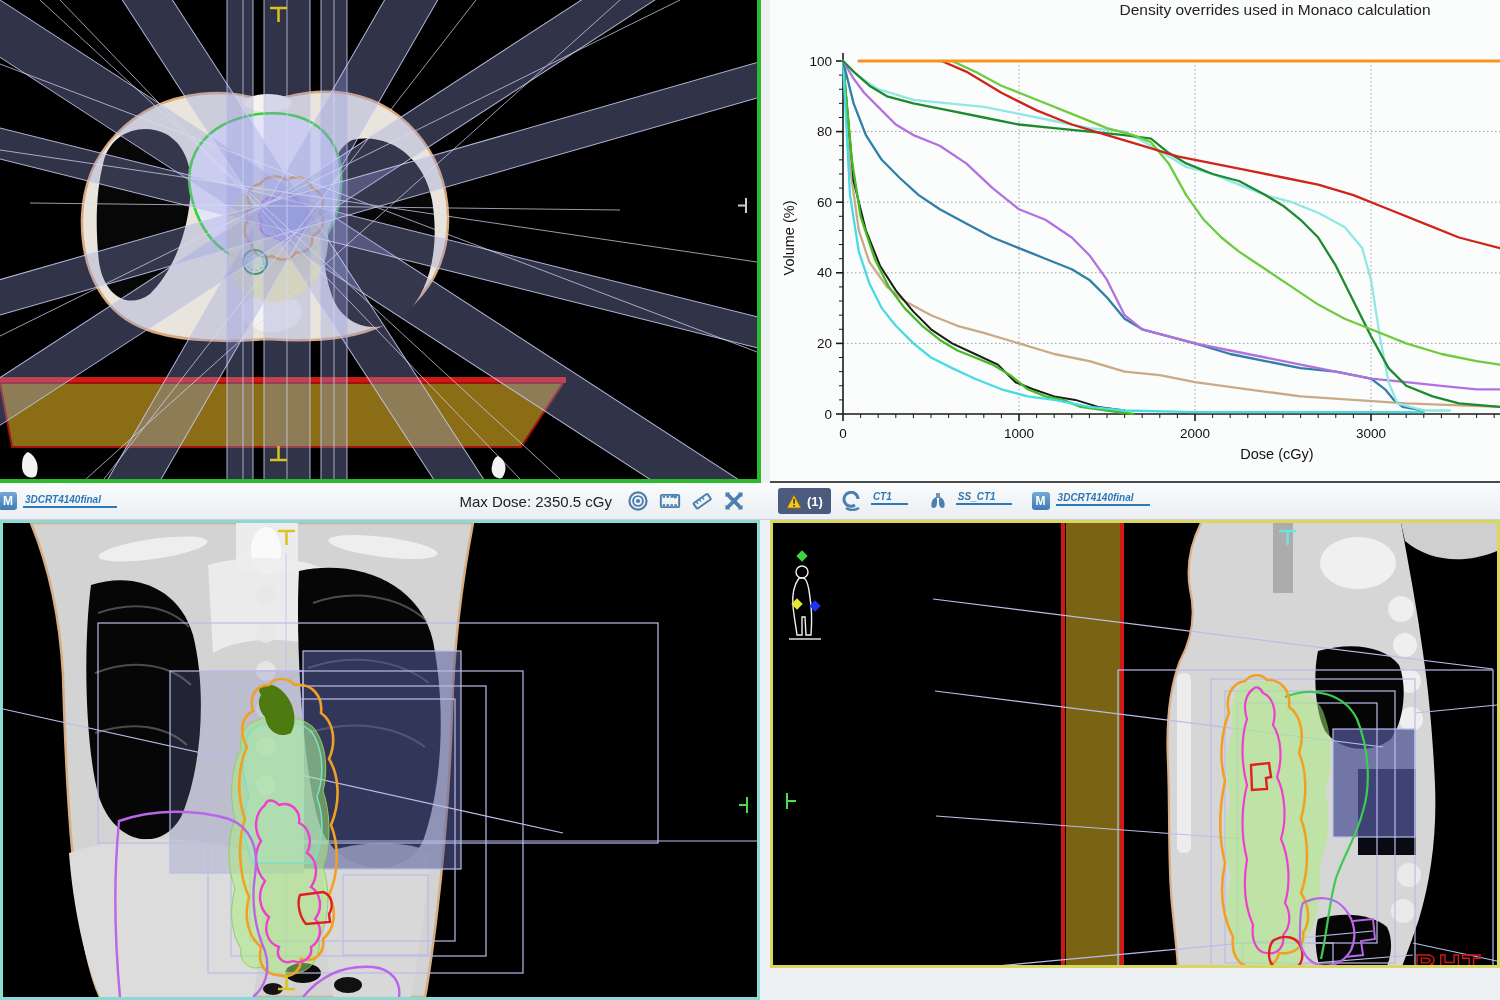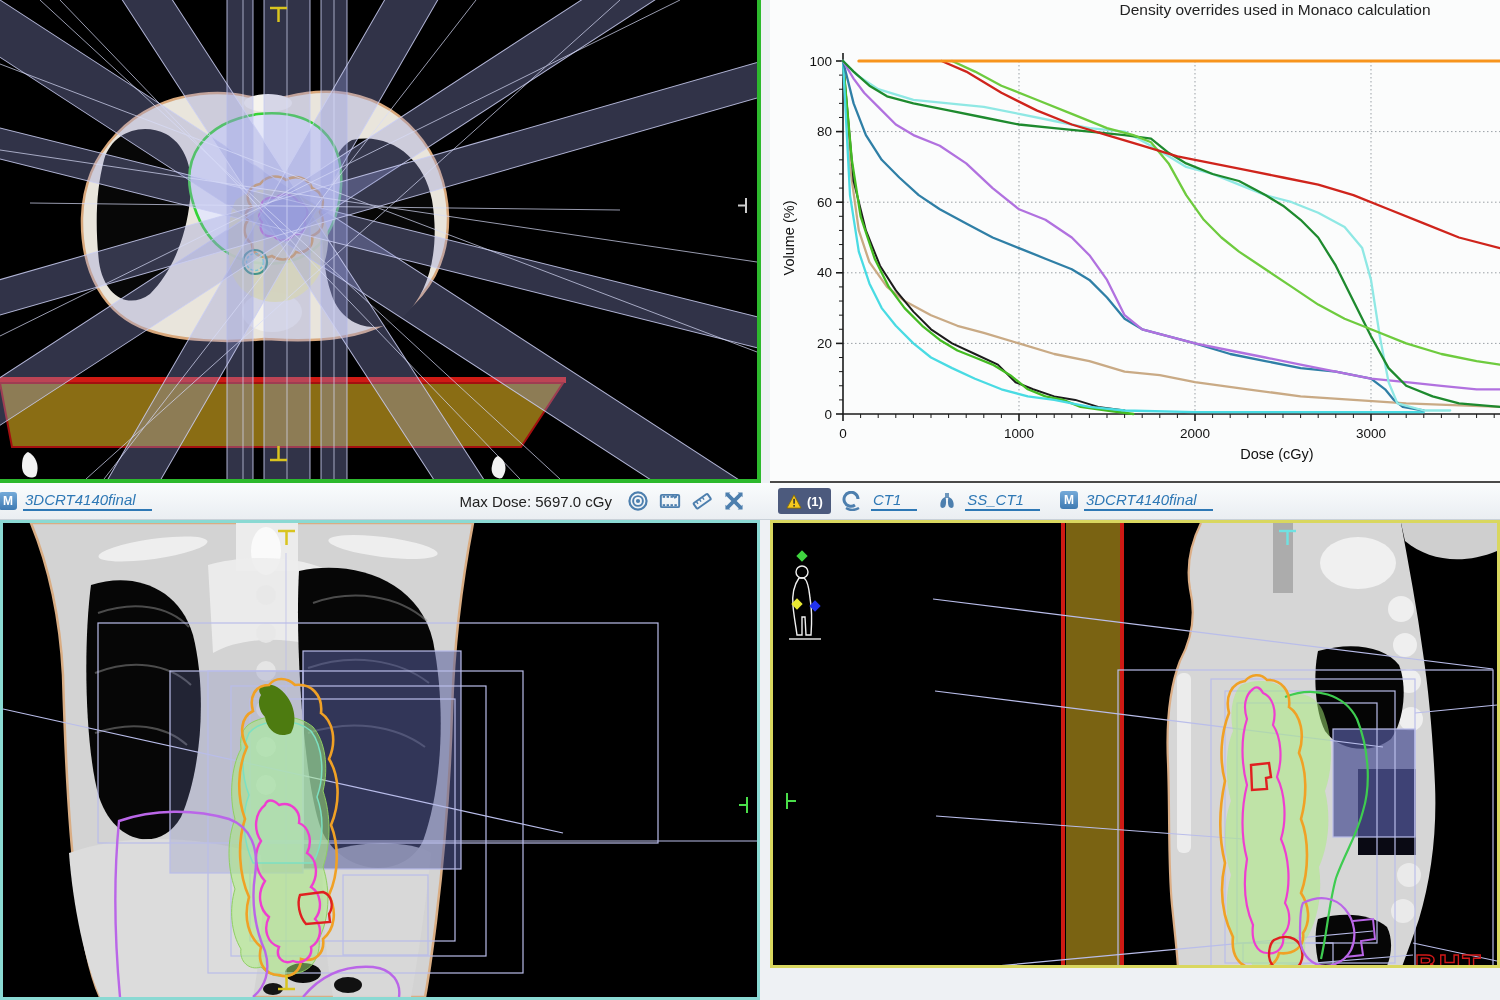--- a/index.html
+++ b/index.html
@@ -33,7 +33,7 @@
   }
   .mchip.half{margin-left:-9px;}
   .tb-link{
-    color:#2e78b5;font-size:15px;font-style:italic;font-weight:normal;
+    color:#2e78b5;font-size:10px;font-style:italic;font-weight:bold;
     border-bottom:2px solid #2e78b5;padding:0 16px 1px 2px;margin:0 6px 0 6px;
     cursor:pointer;white-space:nowrap;
   }

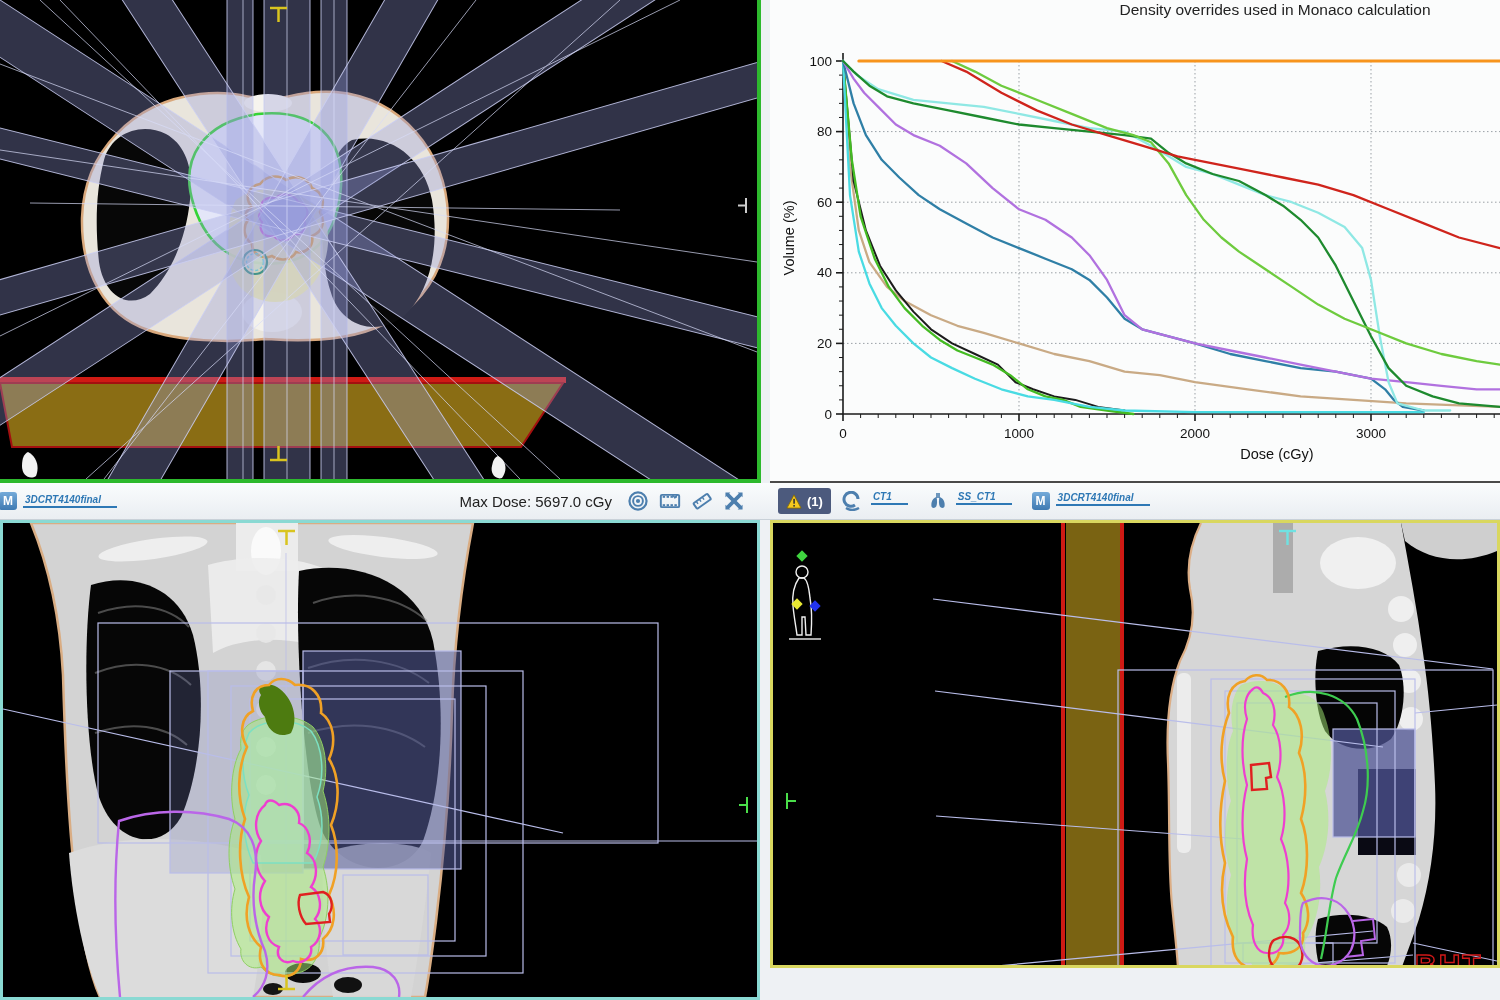--- a/index.html
+++ b/index.html
@@ -233,7 +233,7 @@
   <div class="tb-seg" id="tb-left">
     <span class="mchip half">M</span>
     <span class="tb-link">3DCRT4140final</span>
-    <span class="maxdose">Max Dose: 5697.0 cGy</span>
+    <span class="maxdose">Max Dose: 2350.5 cGy</span>
     <svg class="tbicon" viewBox="0 0 18 18">
       <circle cx="9" cy="9" r="7" fill="none" stroke="#4d7fae" stroke-width="1.8"></circle>
       <circle cx="9" cy="9" r="4" fill="none" stroke="#4d7fae" stroke-width="1.6"></circle>

